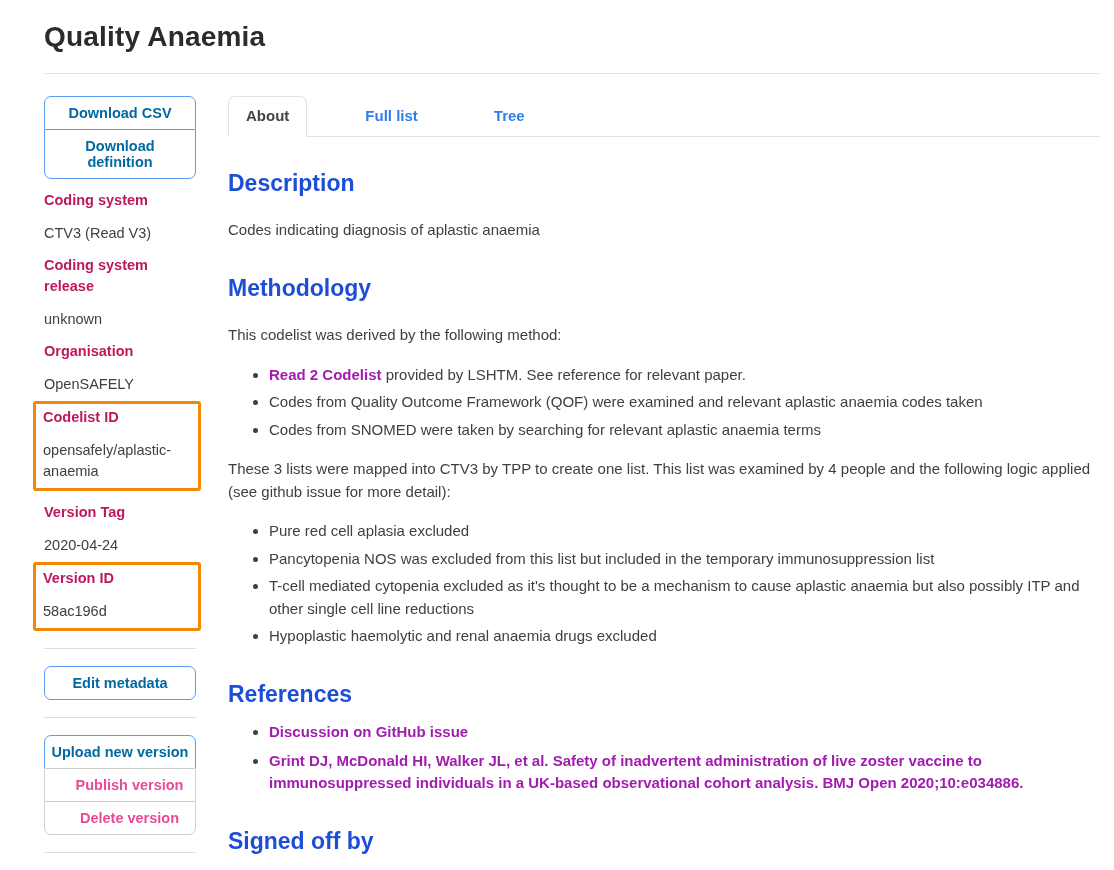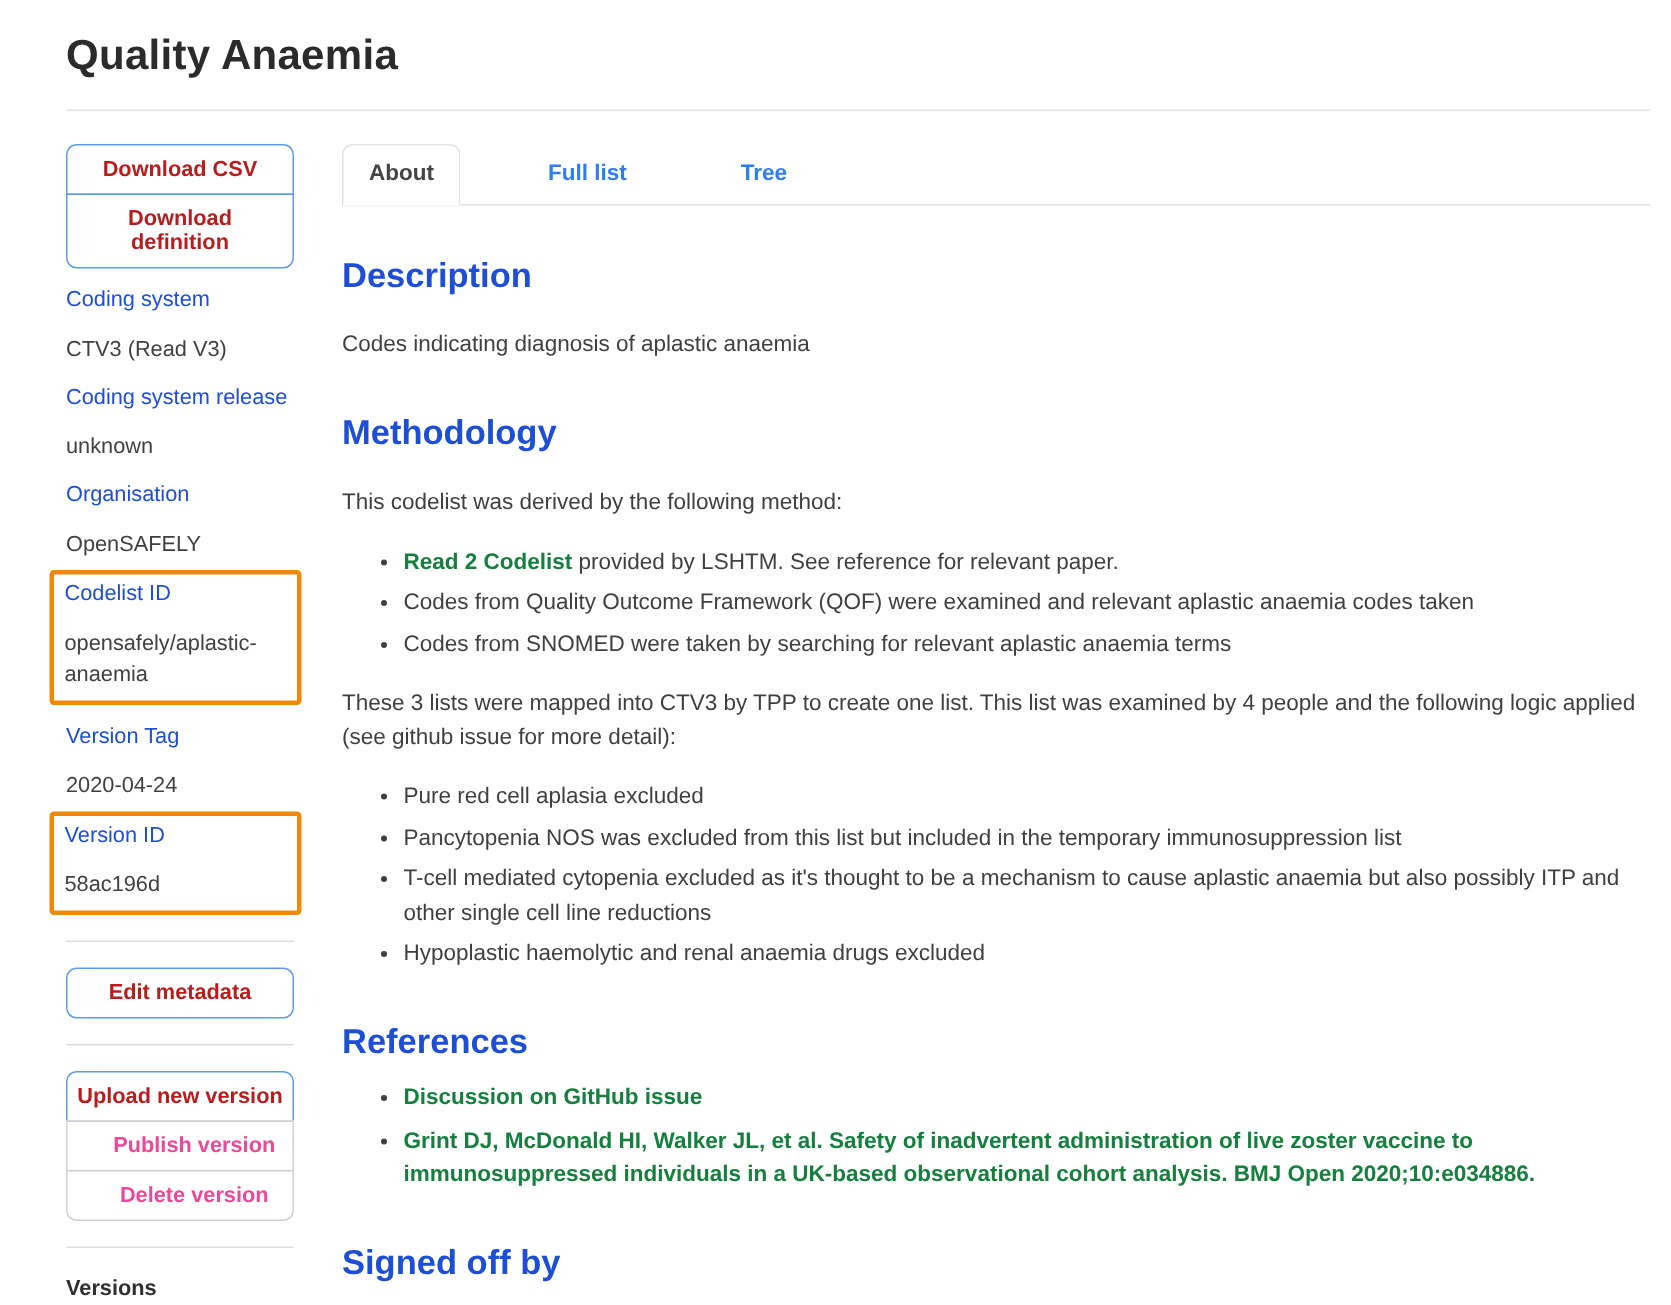--- a/index.html
+++ b/index.html
@@ -20,7 +20,7 @@
   
   .btn { display: block; width: 100%; background: #fff; text-align: center; cursor: pointer;
          font-family: inherit; font-size: 14.5px; font-weight: 600; padding: 8px 6px; }
-  .btn-blue { color: #b91c1c; border: 1px solid #5b9bf0; }
+  .btn-blue { color: #0369a1; border: 1px solid #5b9bf0; }
   .btn-gray { color: #ec4899; border: 1px solid #cfcfcf; padding-left: 25px; }
   .btn-single { border-radius: 7px; }
   .btn-stack .btn { border-radius: 0; margin-top: -1px; }

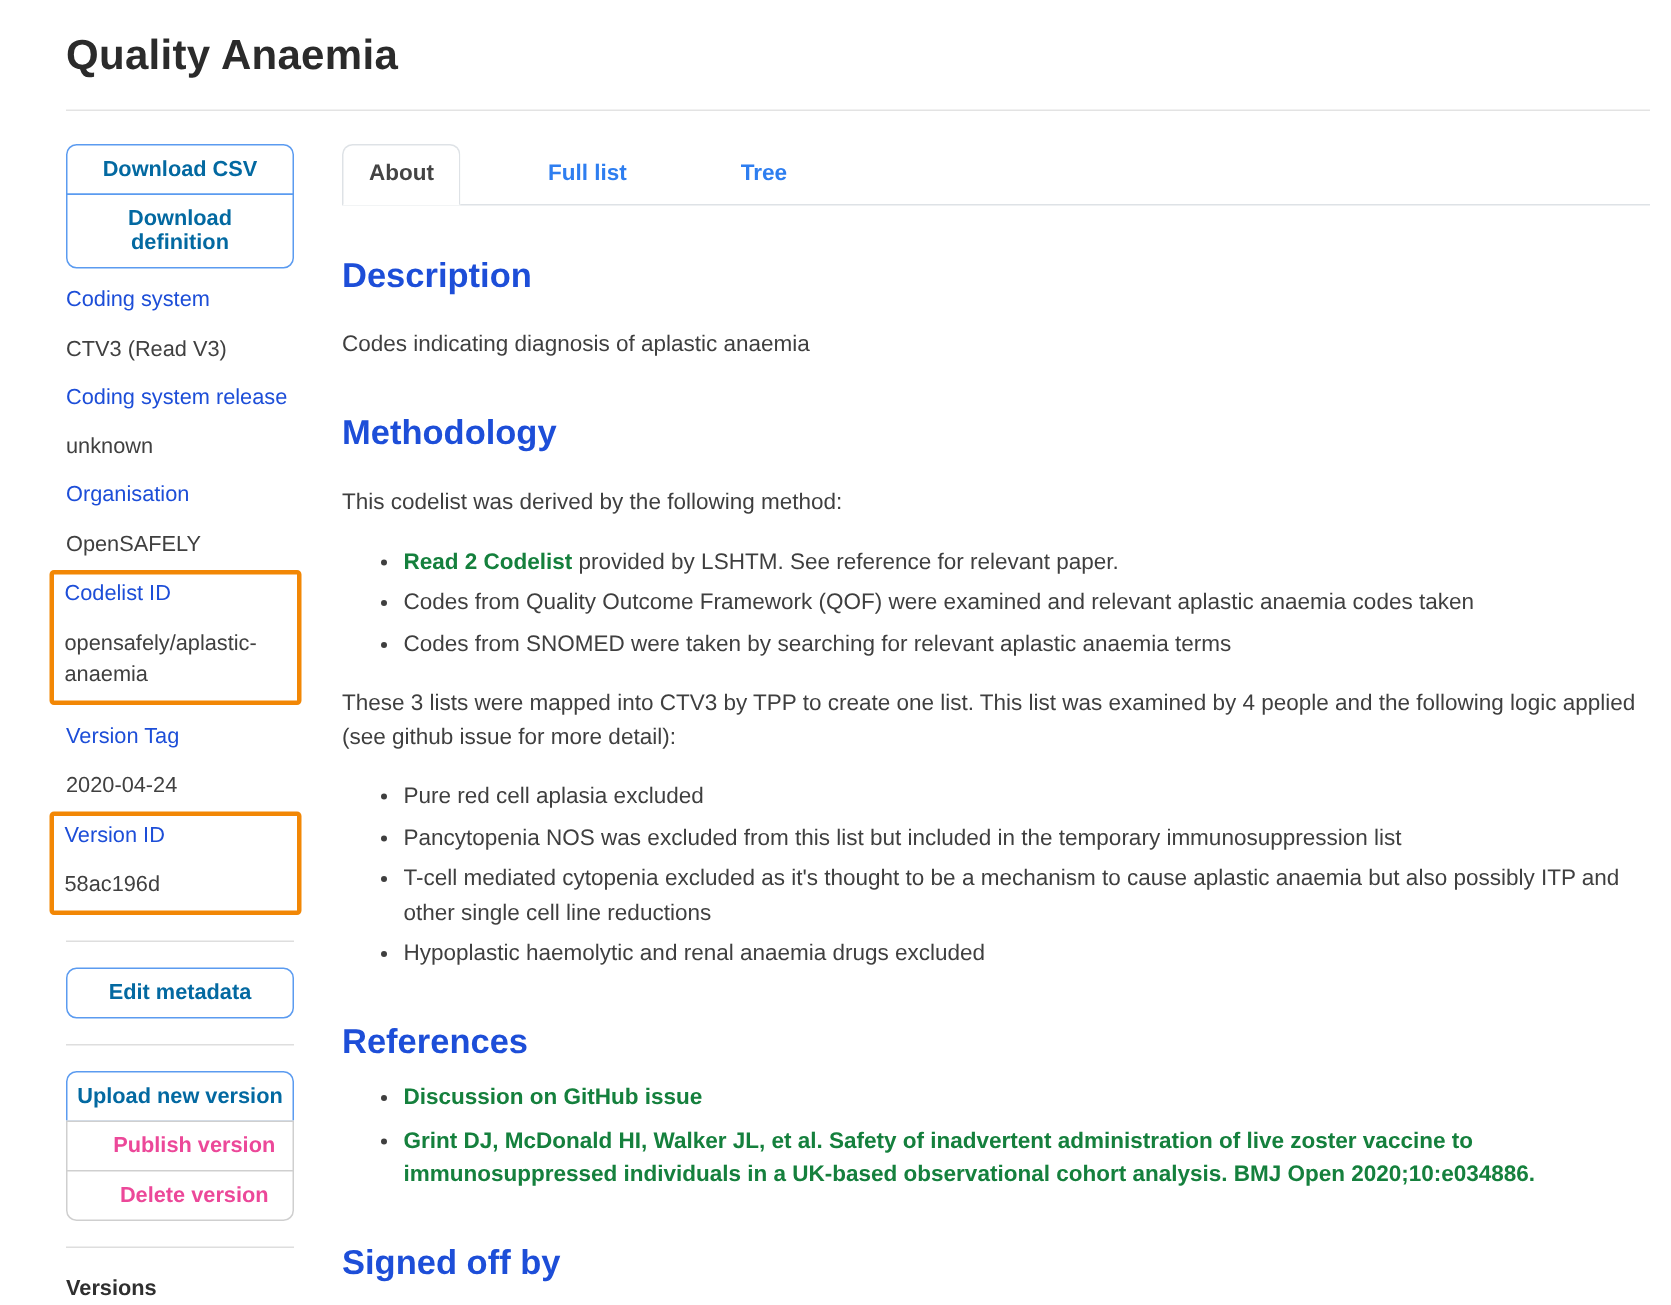--- a/index.html
+++ b/index.html
@@ -28,7 +28,7 @@
   .btn-stack .btn:last-child { border-radius: 0 0 7px 7px; }
   .btn-stack { margin-bottom: 6px; }
   .meta { margin-top: 10px; }
-  .meta dt { font-weight: 400; color: #1d4ed8; margin-top: 11px; }
+  .meta dt { font-weight: 700; color: #be185d; margin-top: 11px; }
   .meta dd { color: #404040; margin-top: 12px; }
   .hl-box { border: 3px solid #f28705; border-radius: 3px; padding: 3px 6px 6px 7px;
             margin: 6px -5px 4px -11px; }

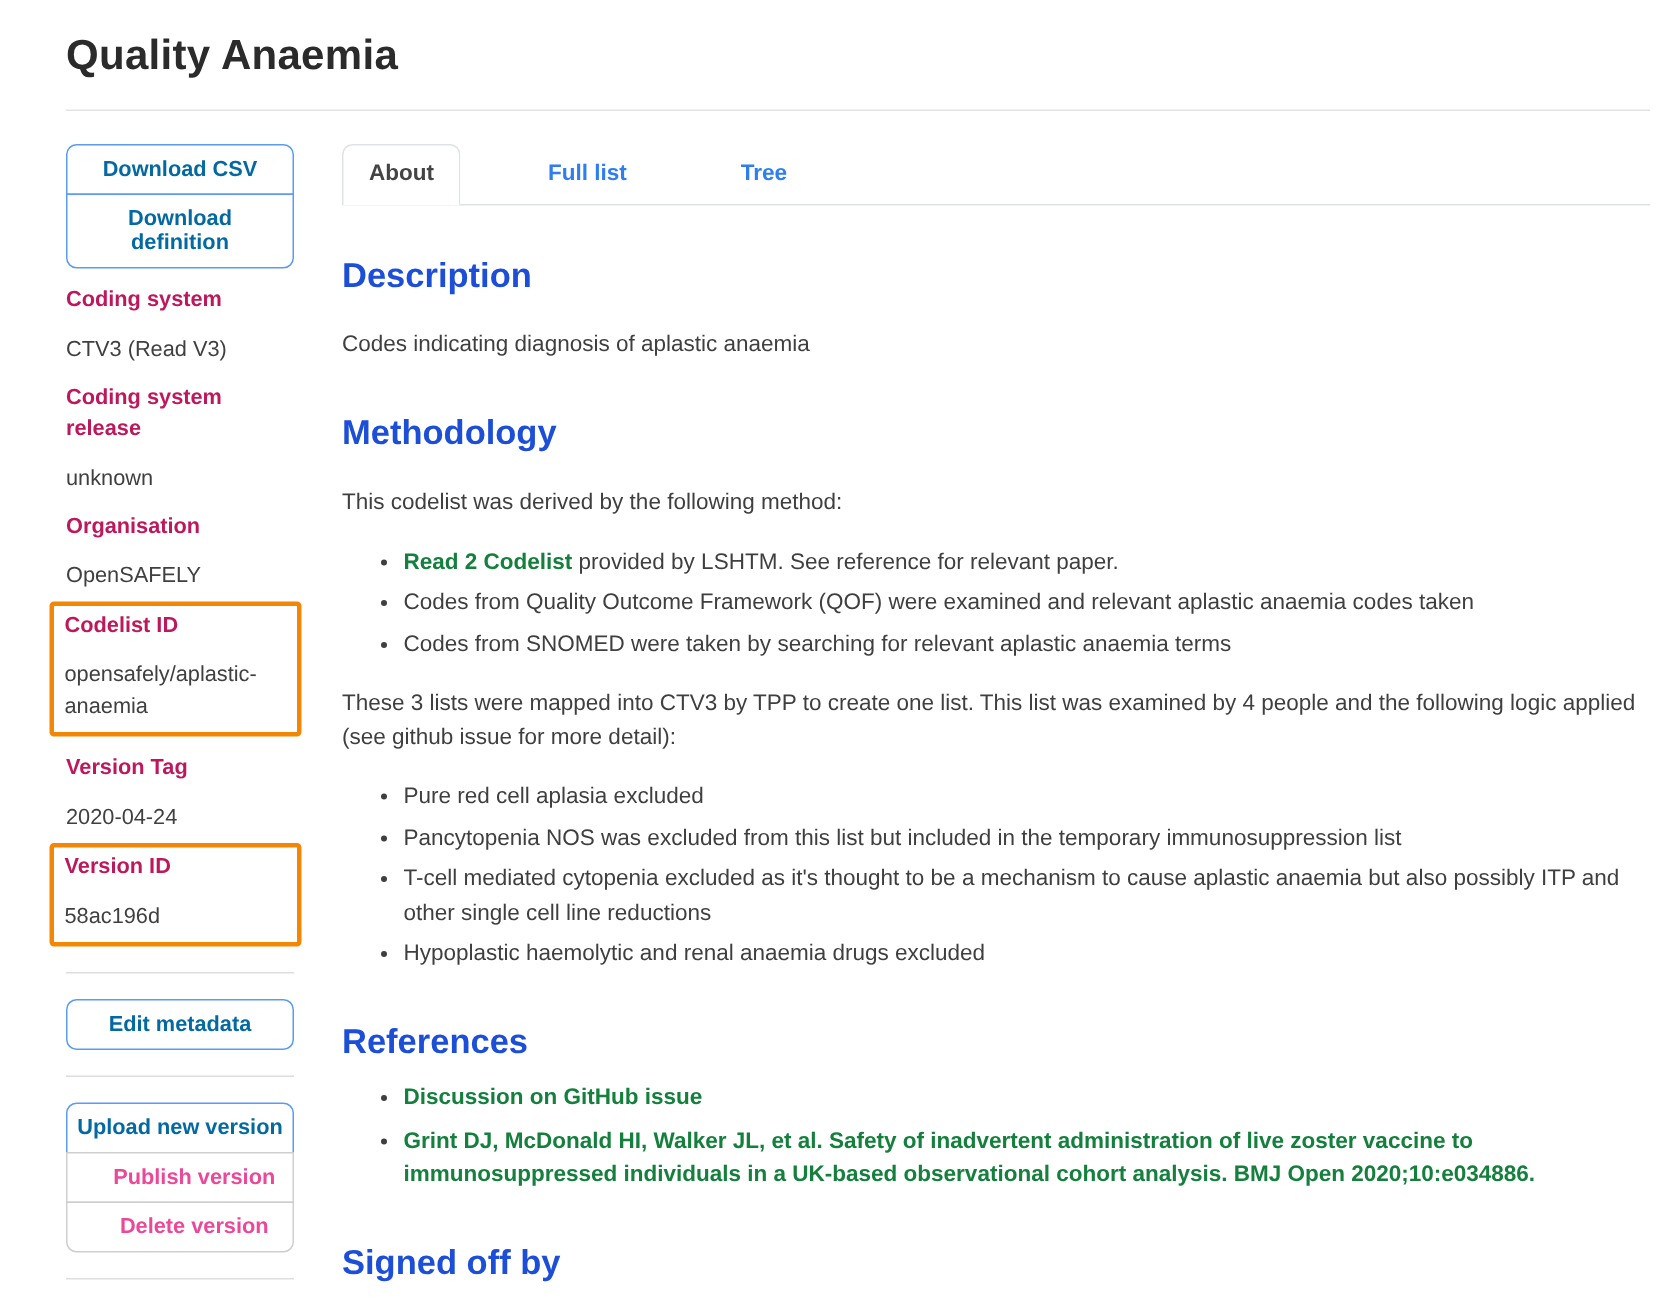--- a/index.html
+++ b/index.html
@@ -50,7 +50,7 @@
   .main p { margin: 0 0 17px 0; }
   .main ul { margin: 0 0 17px 0; padding-left: 41px; }
   .main ul li { margin-bottom: 5px; }
-  a.content-link { color: #15803d; font-weight: 700; text-decoration: none; cursor: pointer; }
+  a.content-link { color: #a21caf; font-weight: 700; text-decoration: none; cursor: pointer; }
   .refs h3, .signed h3 { margin-bottom: 10px; }
   .refs ul li { margin-bottom: 6px; }
 </style>

